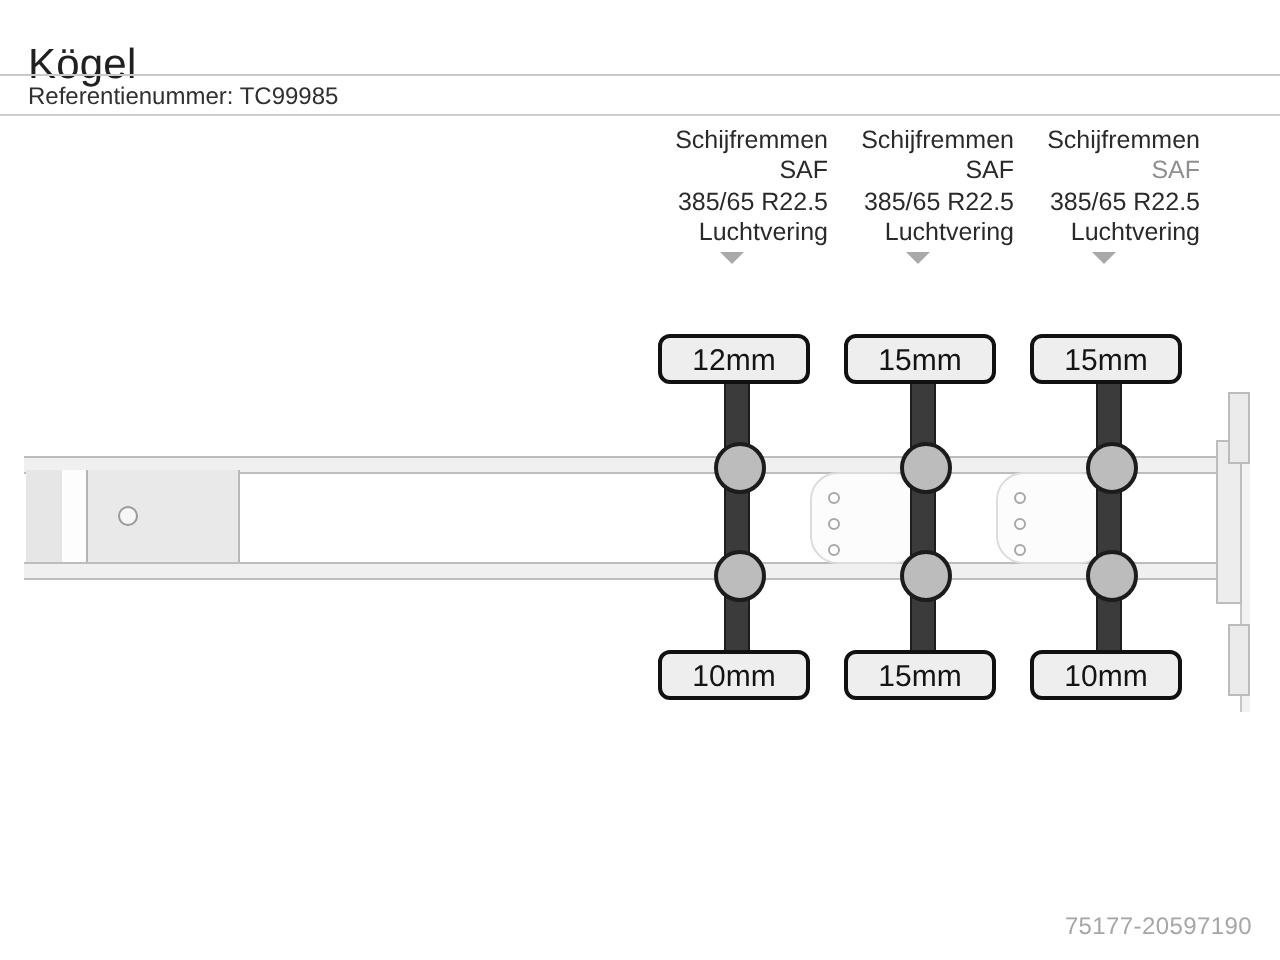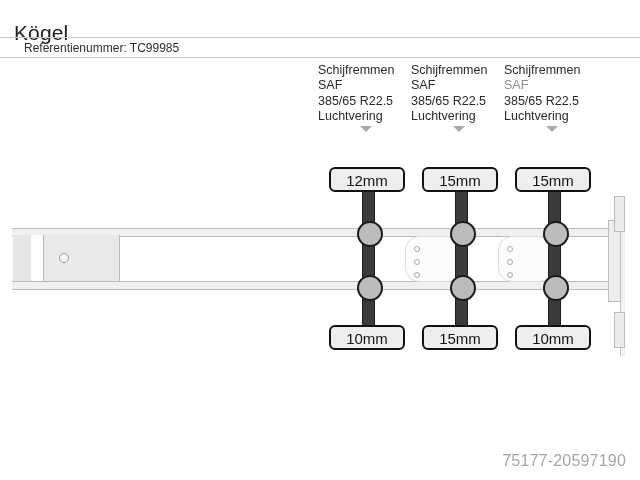--- a/index.html
+++ b/index.html
@@ -39,7 +39,7 @@
   }
   #reference-line {
     position: absolute;
-    left: 24px;
+    left: 14px;
     top: 41px;
     font-size: 12px;
     line-height: 15px;

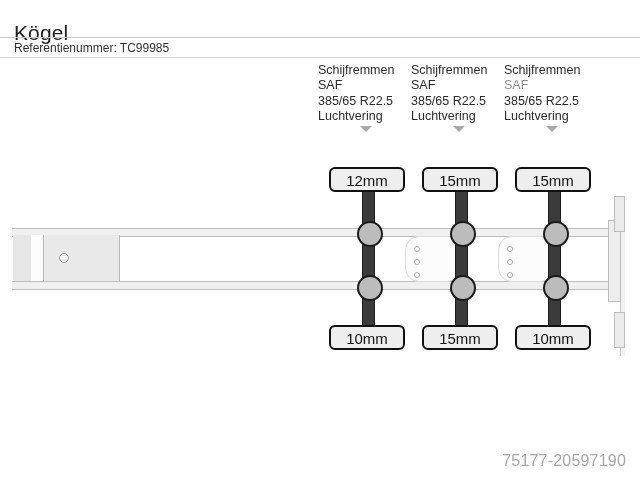--- a/index.html
+++ b/index.html
@@ -60,7 +60,7 @@
     position: absolute;
     top: 63px;
     width: 96px;
-    text-align: left;
+    text-align: right;
     font-size: 12.5px;
     line-height: 15.3px;
     color: #2a2a2a;

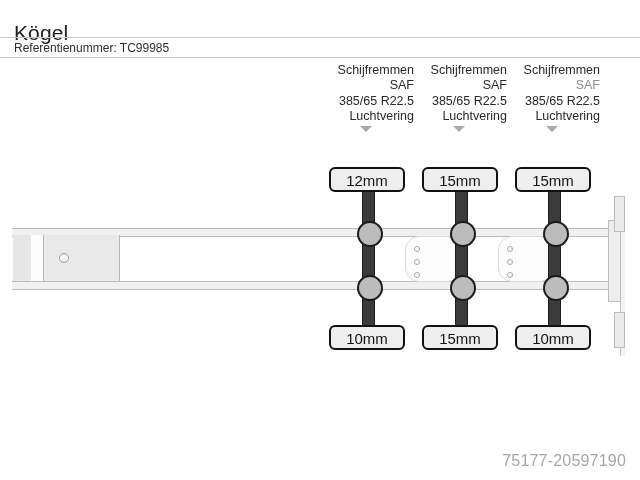--- a/index.html
+++ b/index.html
@@ -253,7 +253,7 @@
     position: absolute;
     right: 14px;
     bottom: 10px;
-    font-size: 16px;
+    font-size: 12px;
     color: #a6a6a6;
     letter-spacing: 0.2px;
     white-space: nowrap;

